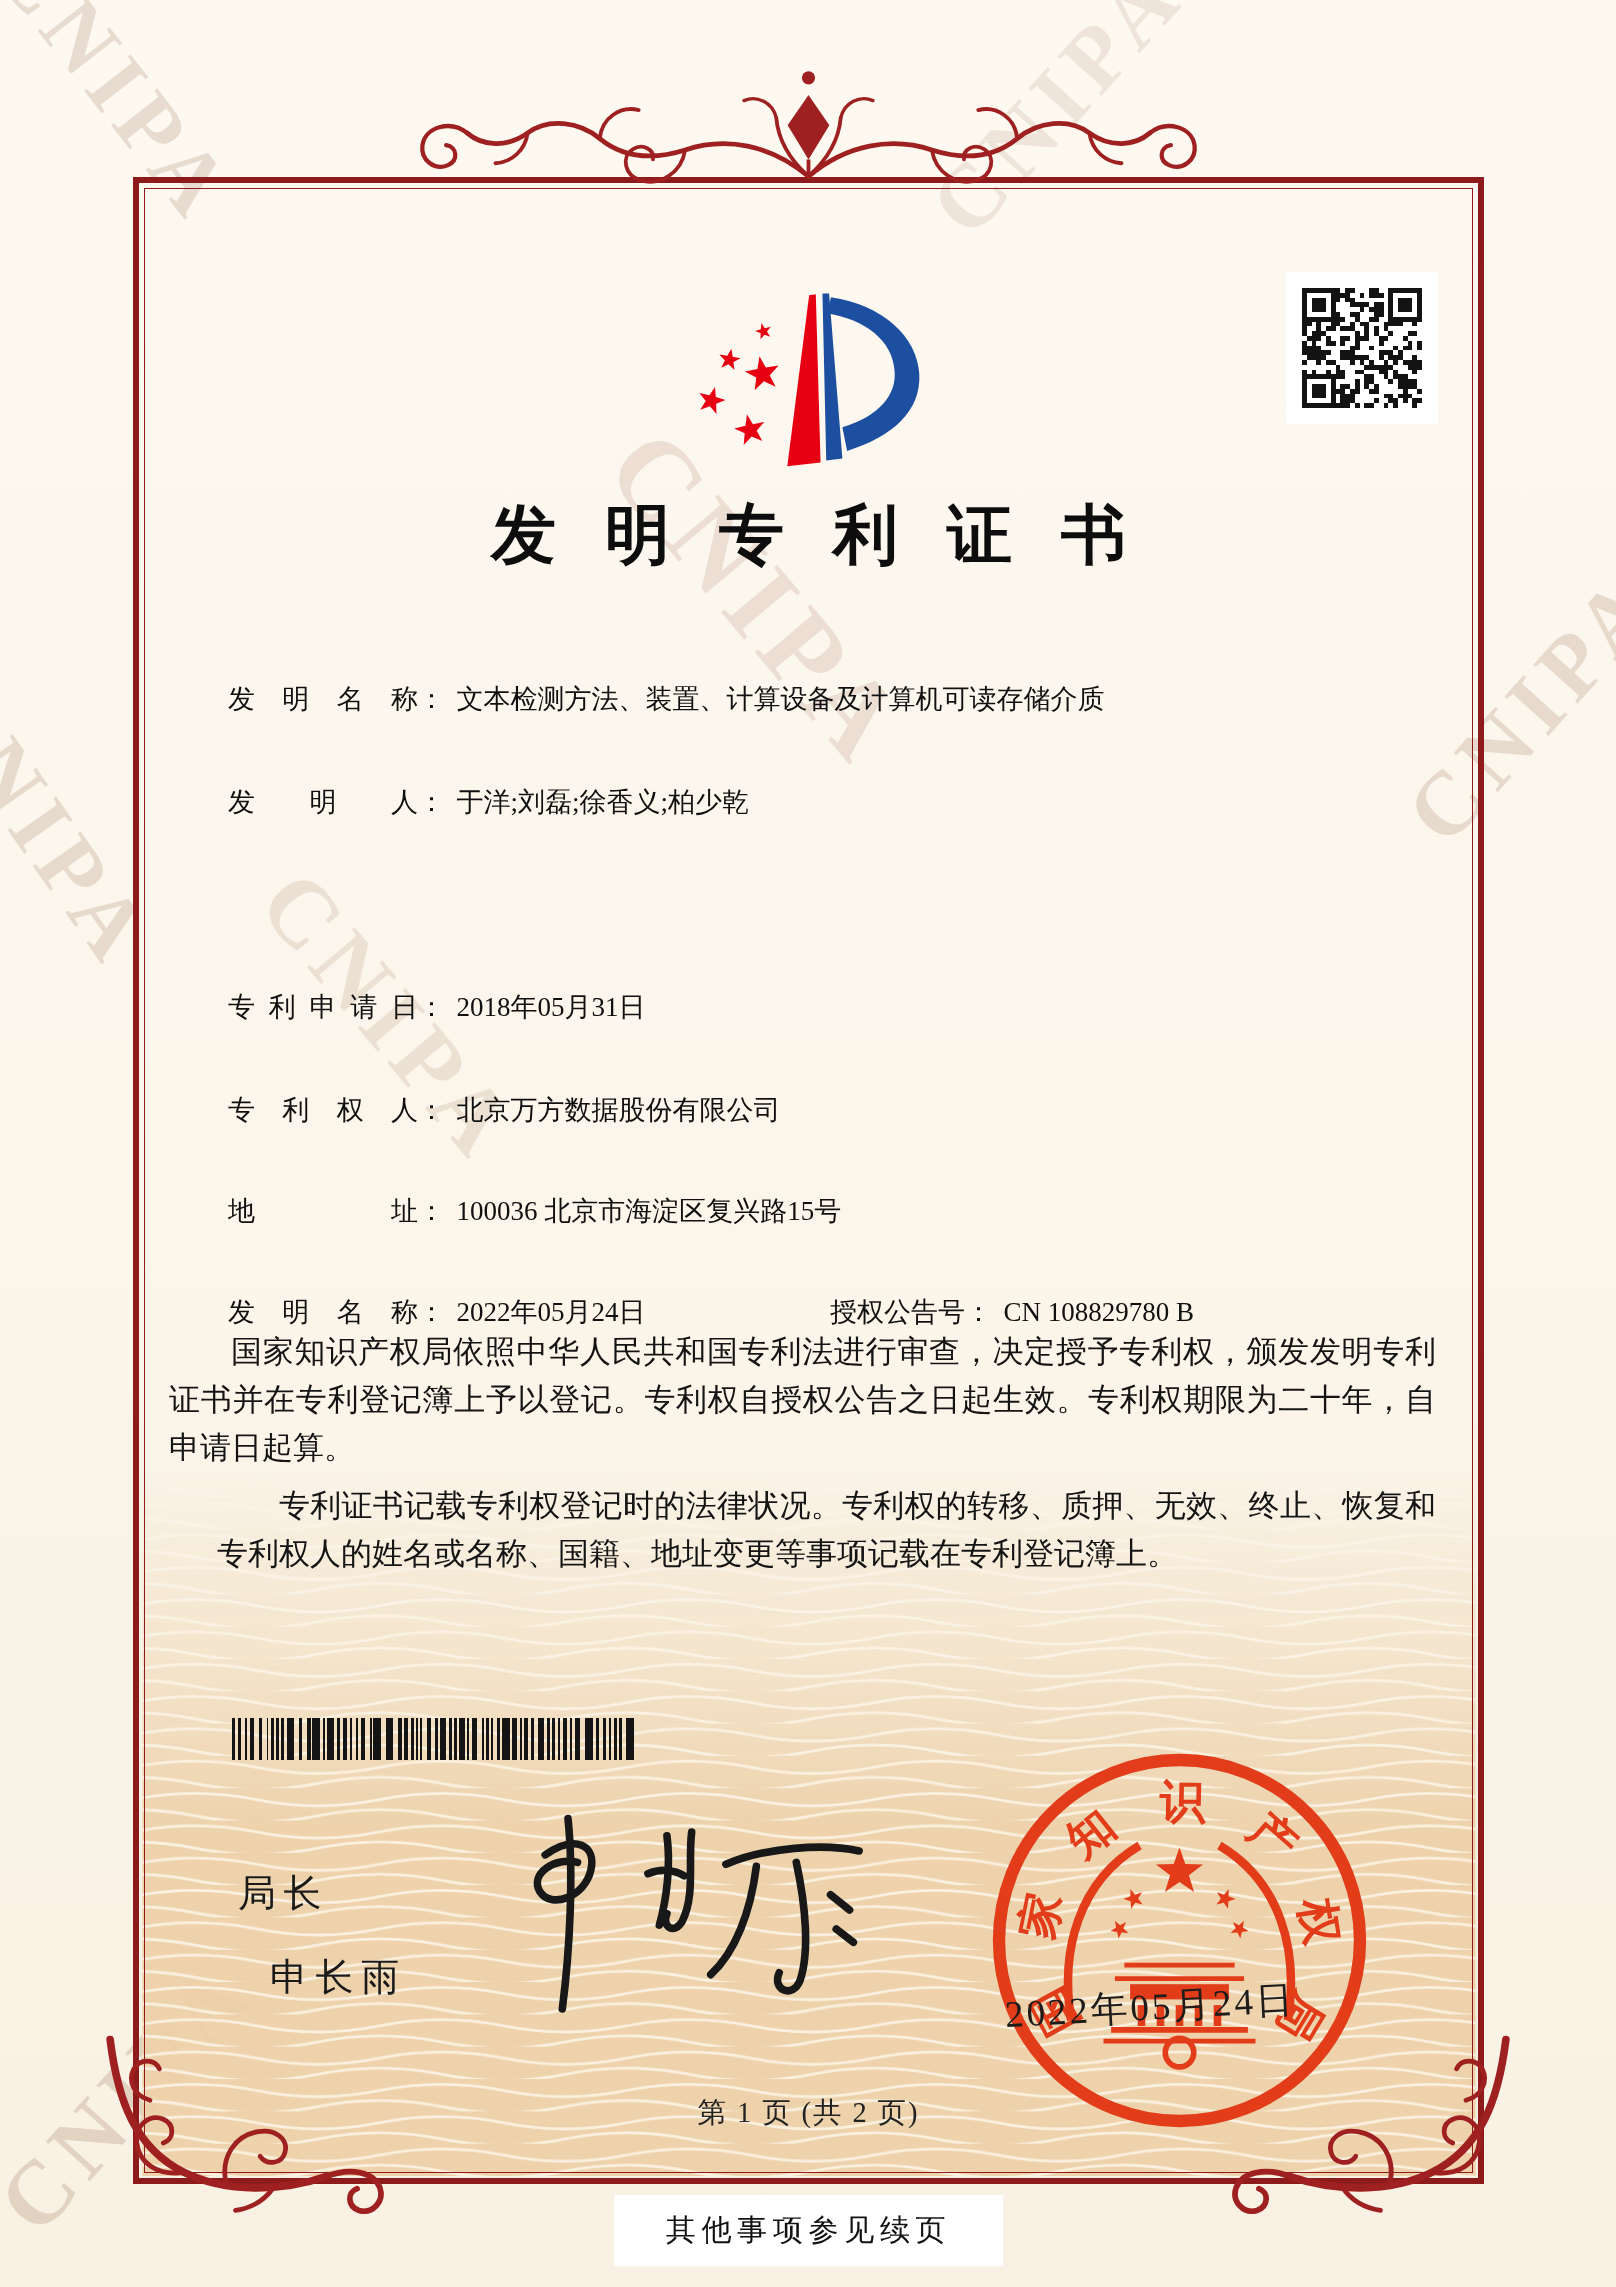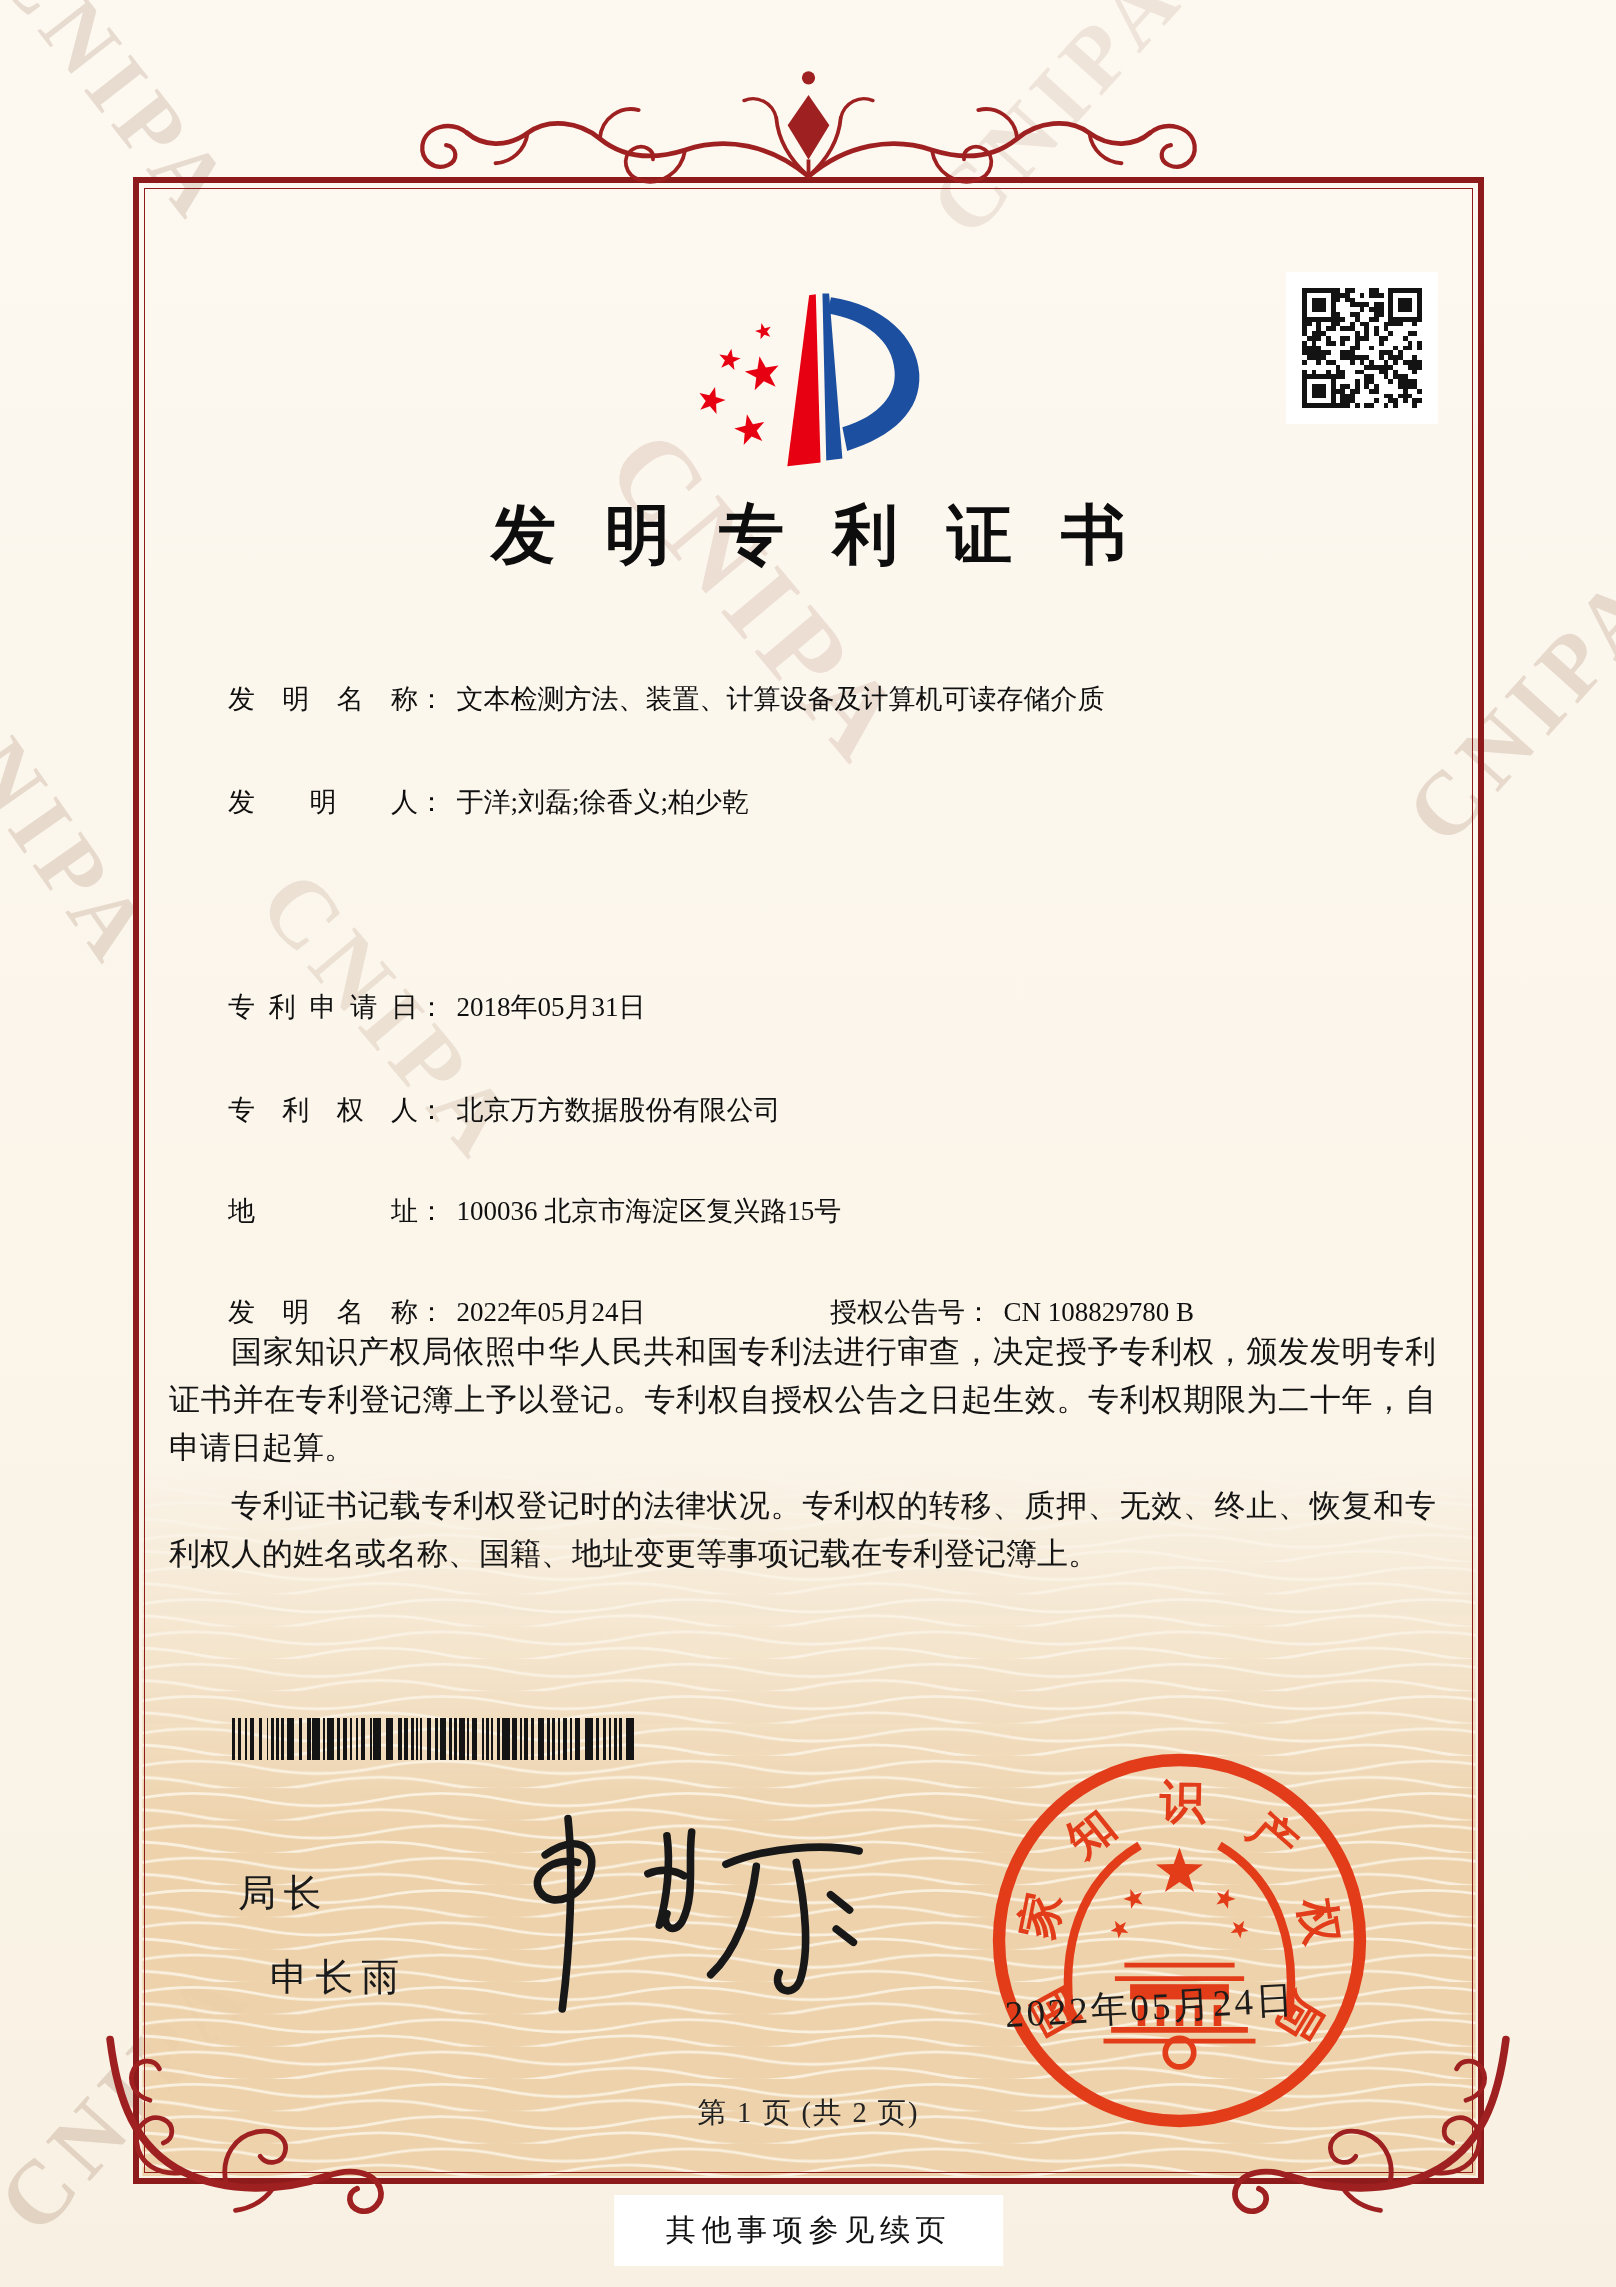--- a/index.html
+++ b/index.html
@@ -59,7 +59,7 @@
     font-size:31px;line-height:48px;color:#141414;text-align:justify;
   }
   .paras p{margin:0;text-indent:2em;}
-  .paras p + p{margin-top:9.5px;}
+  .paras p + p{margin-top:9.5px;margin-left:48px;}
   #barcode{position:absolute;left:232px;top:1718px;width:411px;height:42px;display:flex;z-index:4;}
   #barcode i{display:block;height:100%;background:#141414;flex:none;}
   .signer{position:absolute;left:238px;font-size:38px;letter-spacing:7.6px;color:#1a1a1a;z-index:4;

